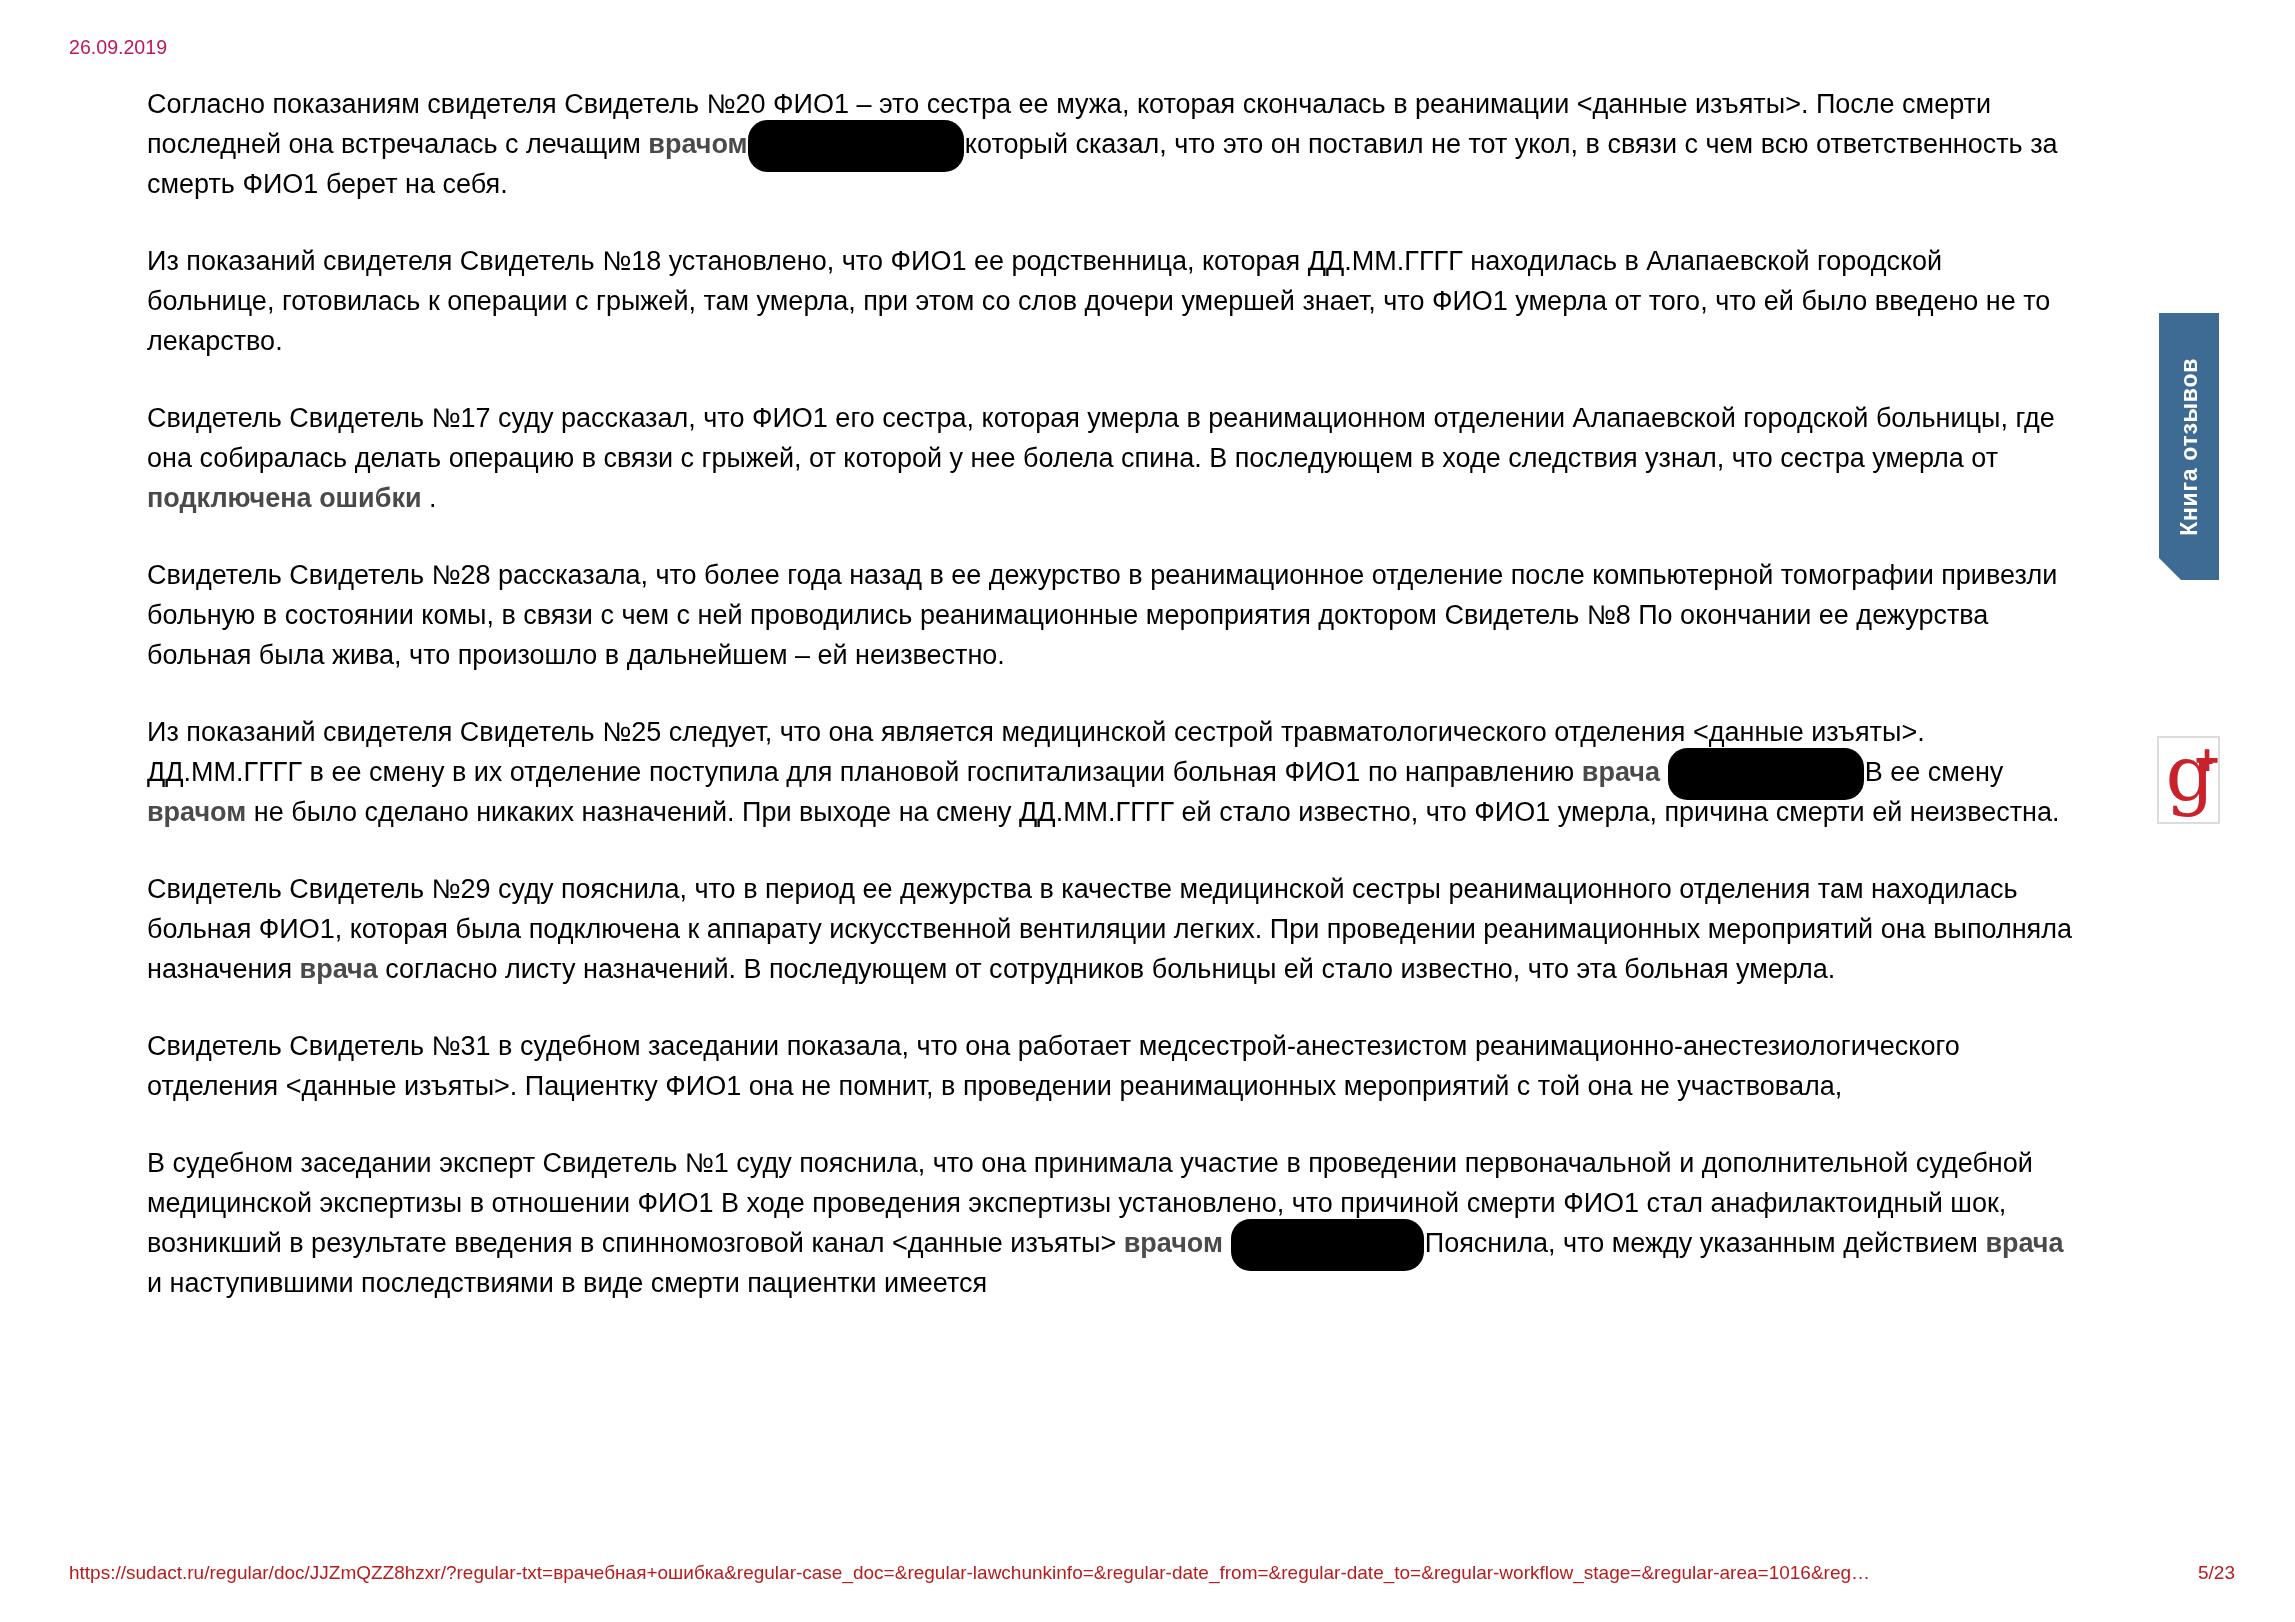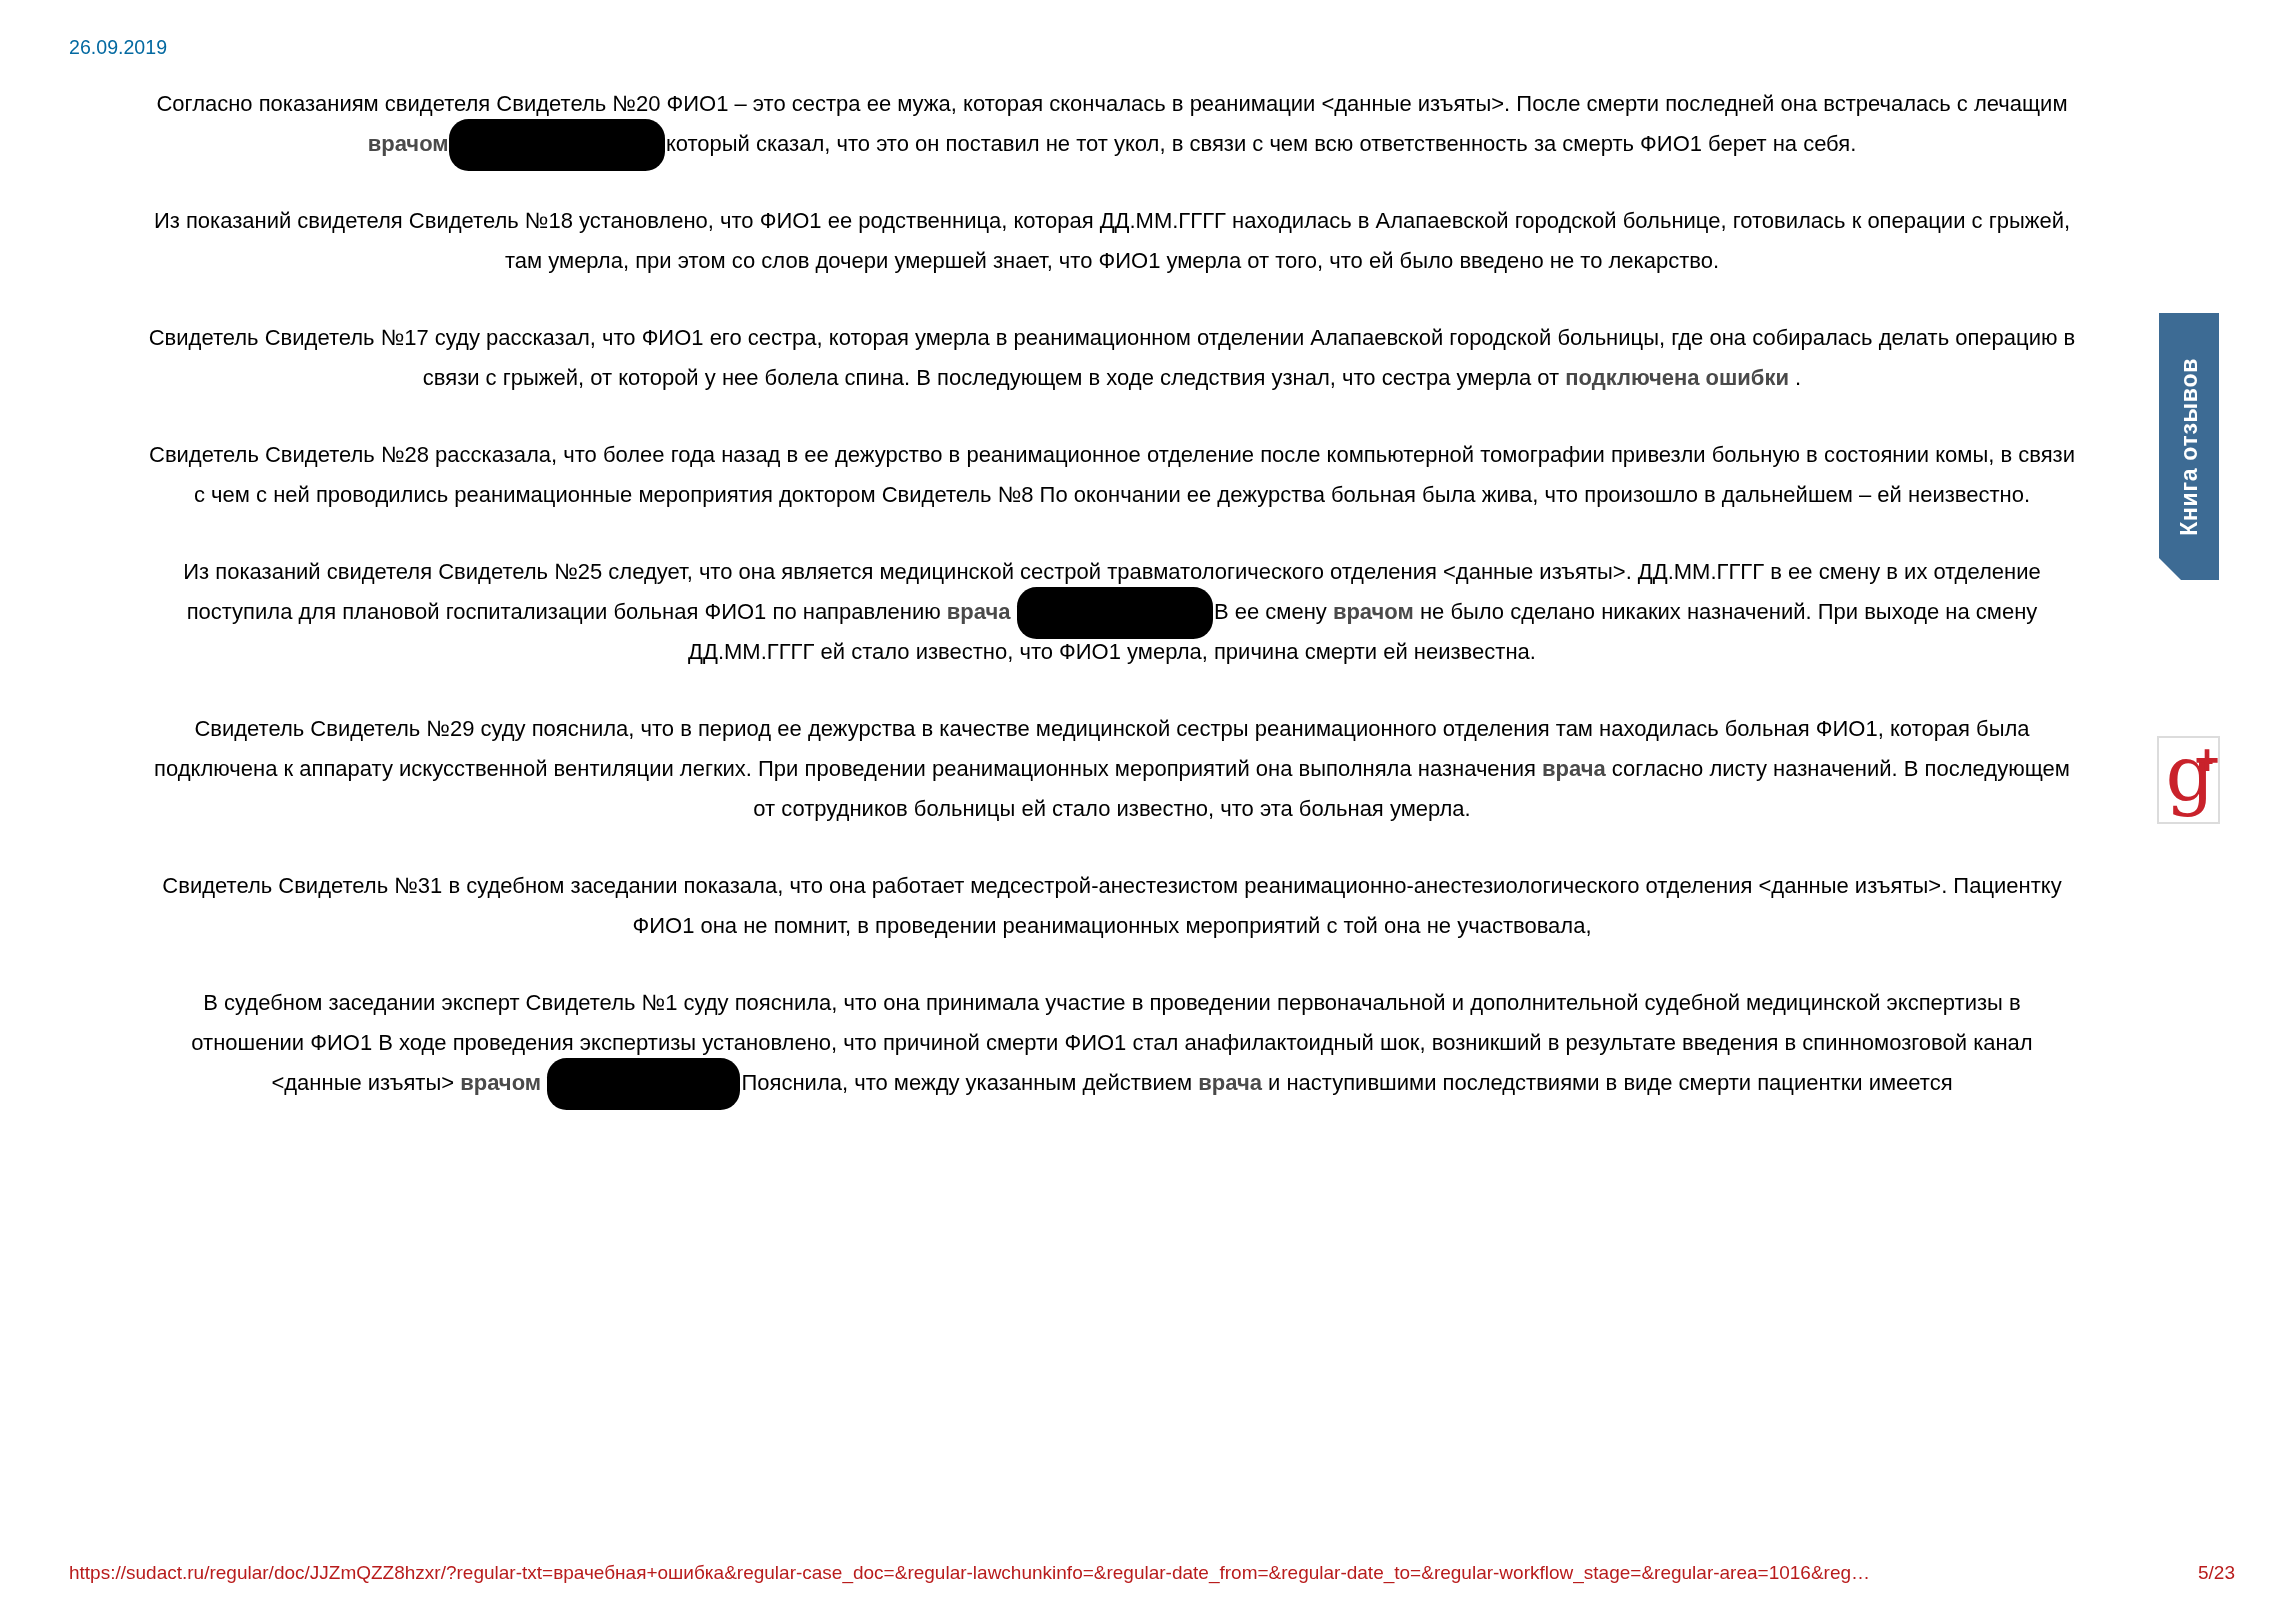--- a/index.html
+++ b/index.html
@@ -25,7 +25,7 @@
     height: 26px;
     font-size: 19.6px;
     line-height: 26px;
-    color: #0369a1;
+    color: #be185d;
   }
   .print-date {
     position: absolute;

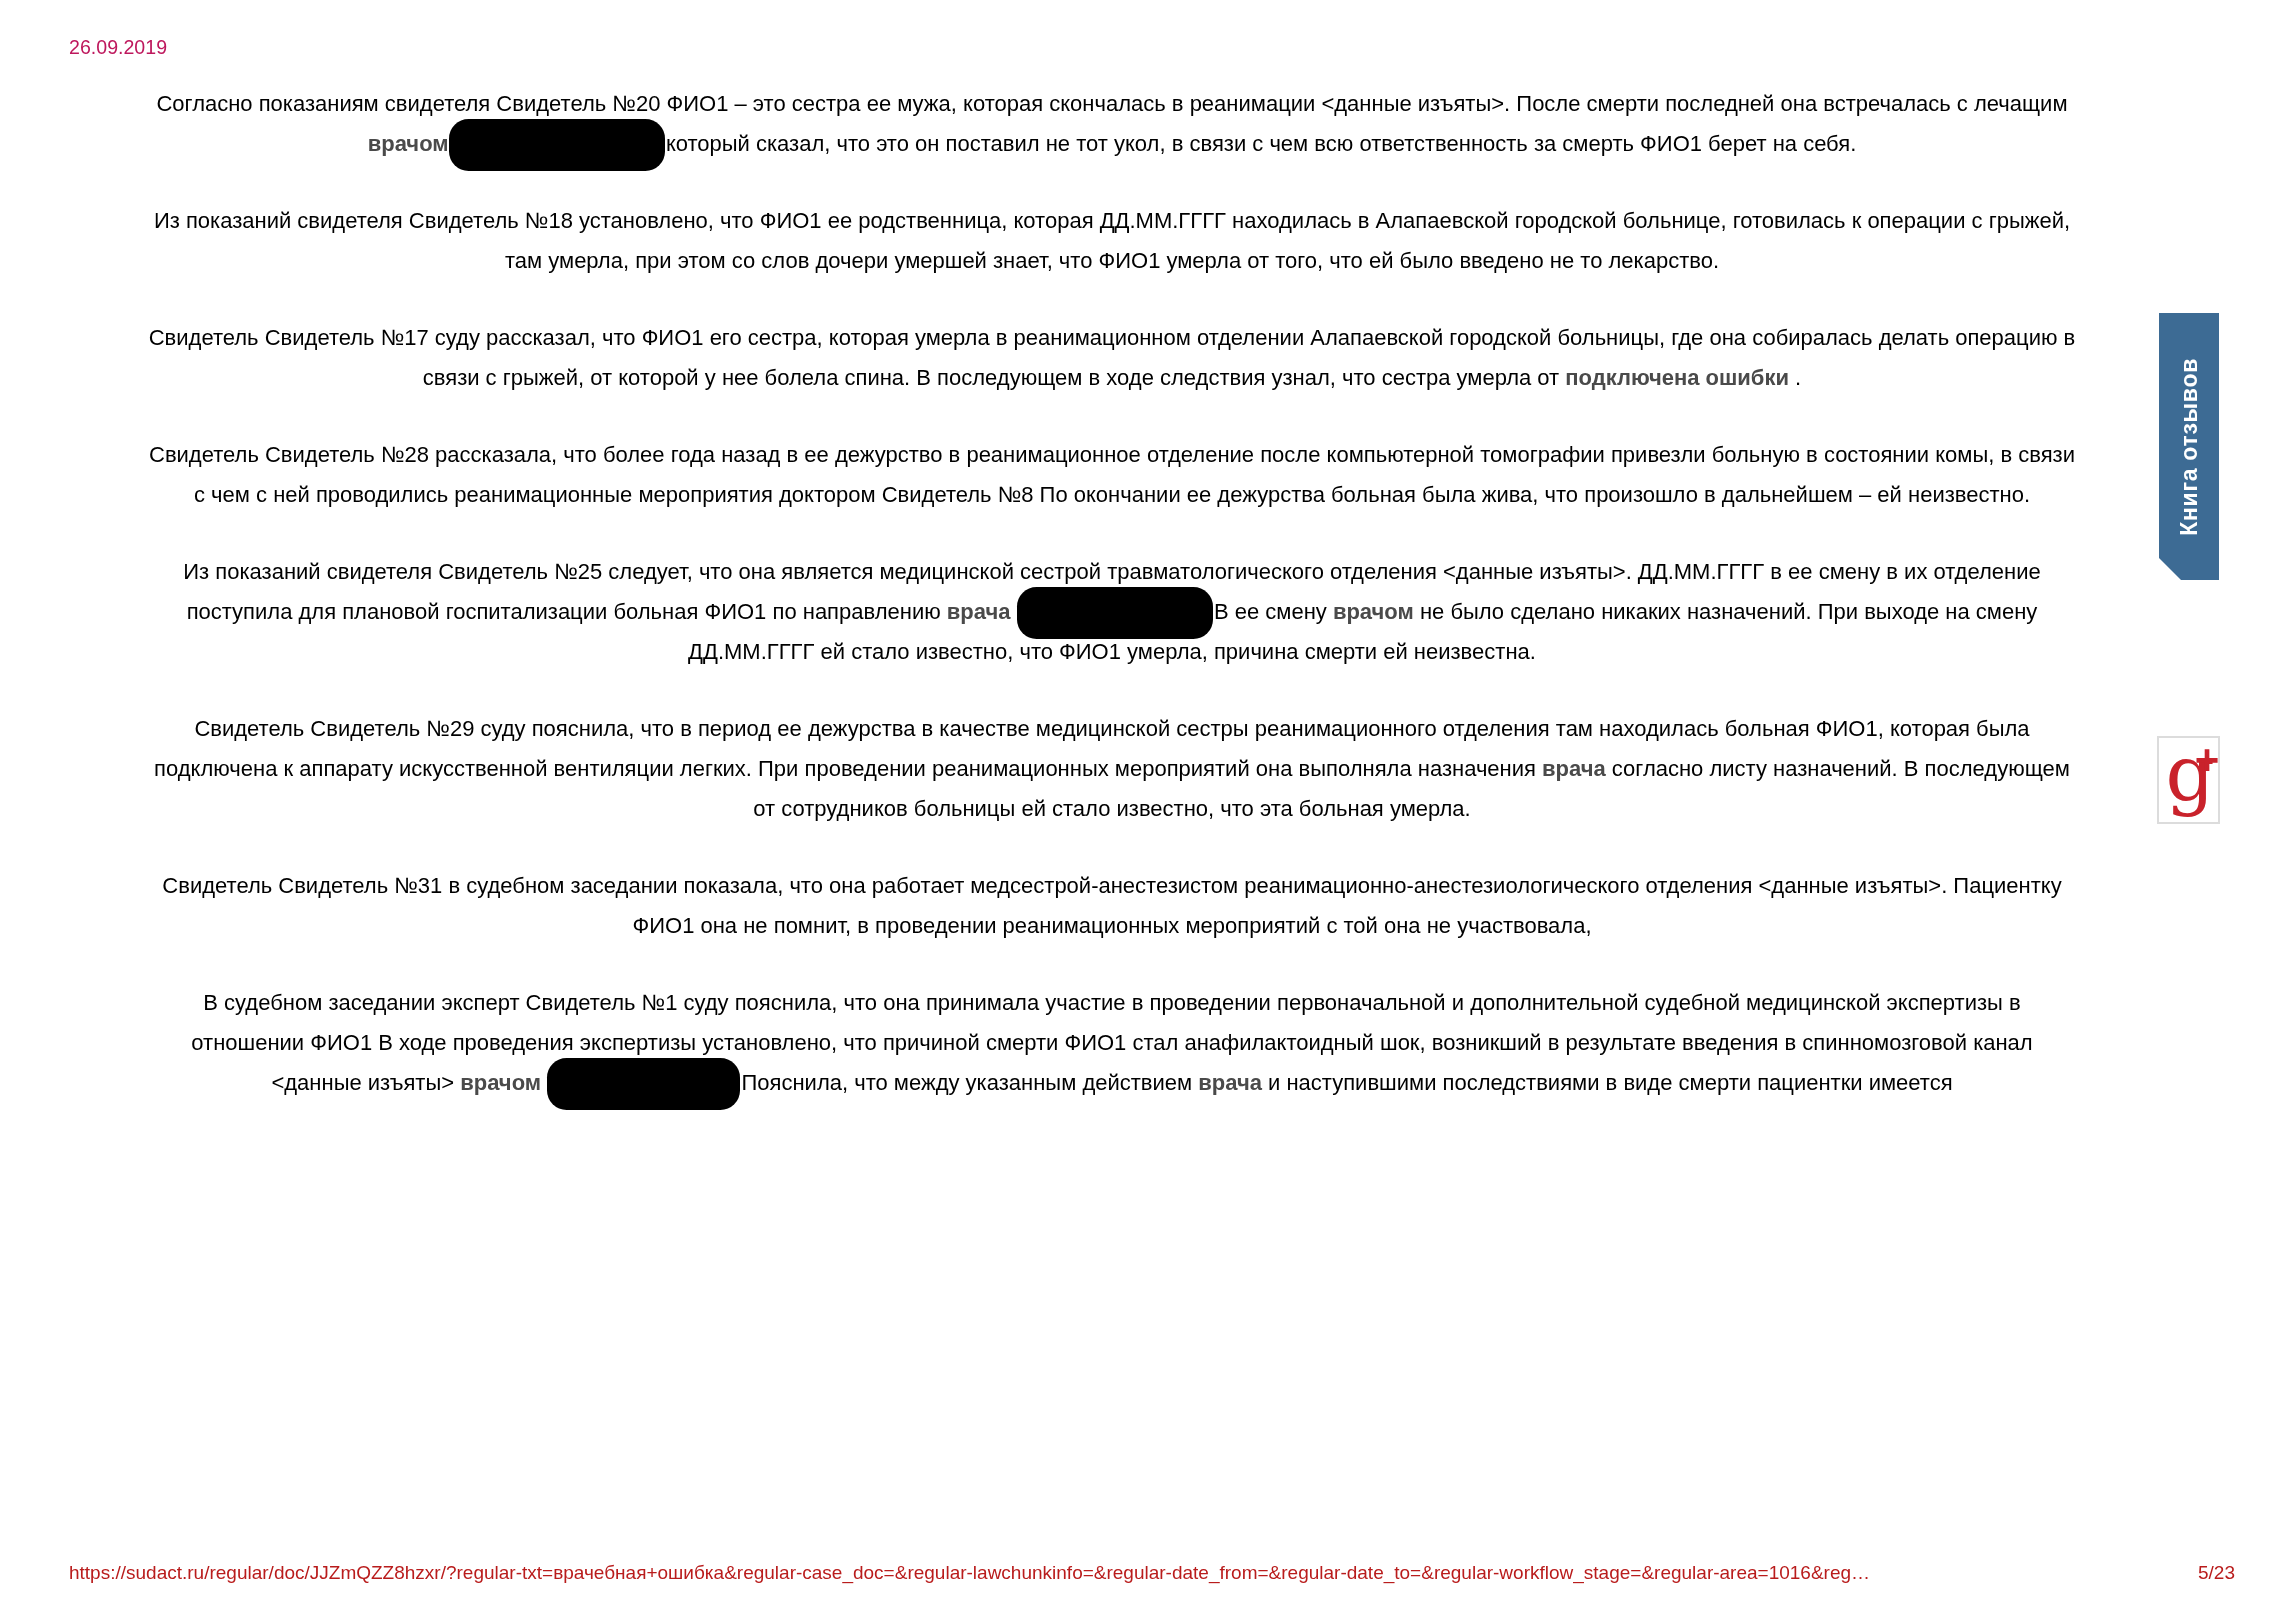--- a/index.html
+++ b/index.html
@@ -50,10 +50,10 @@
   }
   .doc-body p {
     margin: 0 0 37px 0;
-    font-size: 22px;
+    font-size: 27px;
     line-height: 40px;
     color: #000;
-    text-align: center;
+    text-align: left;
   }
   .hl {
     font-weight: bold;

